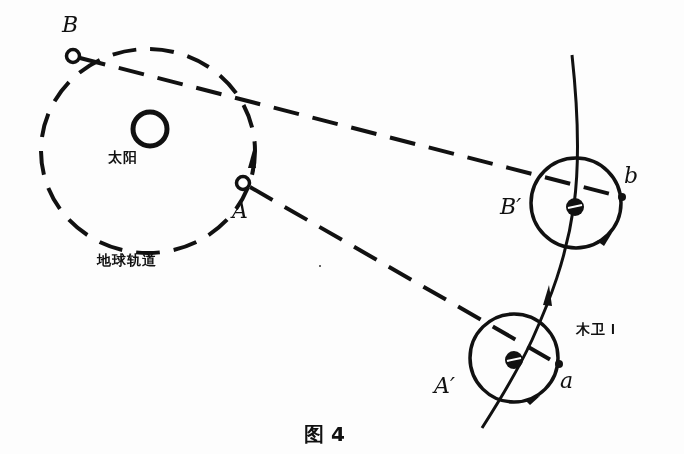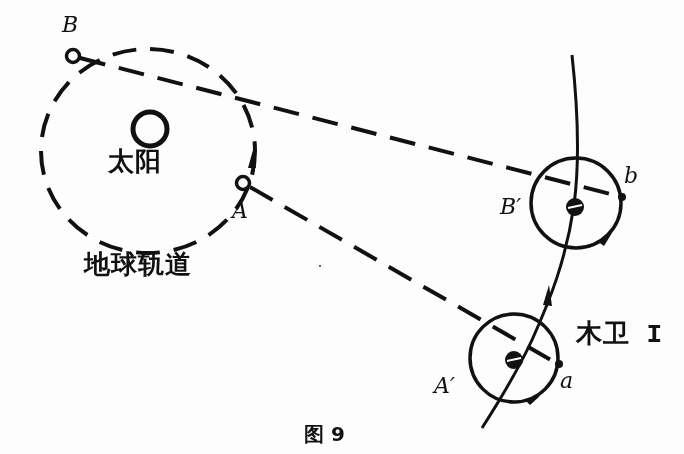--- a/index.html
+++ b/index.html
@@ -7,7 +7,7 @@
   svg { position:absolute; left:0; top:0; }
   .lbl { position:absolute; color:#111; line-height:1; white-space:nowrap; }
   .it { font-style:italic; font-family:"DejaVu Serif", serif; font-size:22px; }
-  .cn { font-family:Liberation Mono, monospace; font-size:26px; font-weight:bold; letter-spacing:1px;text-align:right; }
+  .cn { font-family:Liberation Sans, sans-serif; font-size:14px; font-weight:bold; letter-spacing:1px;text-align:right; }
   .cap { font-family:"DejaVu Sans", sans-serif; font-size:20px; font-weight:bold; }
 </style>
 </head>

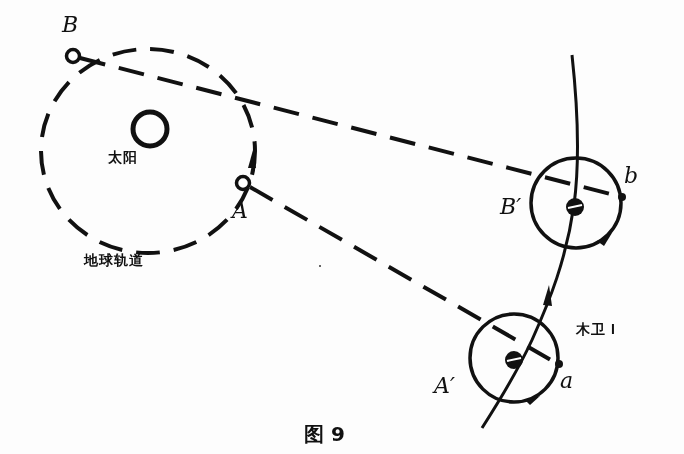--- a/index.html
+++ b/index.html
@@ -51,7 +51,7 @@
 <div class="lbl it" style="left:62px;top:14px;">B</div>
 <div class="lbl it" style="left:232px;top:200px;">A</div>
 <div class="lbl cn" style="left:108px;top:150px;">太阳</div>
-<div class="lbl cn" style="left:84px;top:253px;">地球轨道</div>
+<div class="lbl cn" style="left:97px;top:253px;">地球轨道</div>
 <div class="lbl it" style="left:500px;top:196px;">B′</div>
 <div class="lbl it" style="left:624px;top:165px;">b</div>
 <div class="lbl cn" style="left:576px;top:322px;">木卫 I</div>

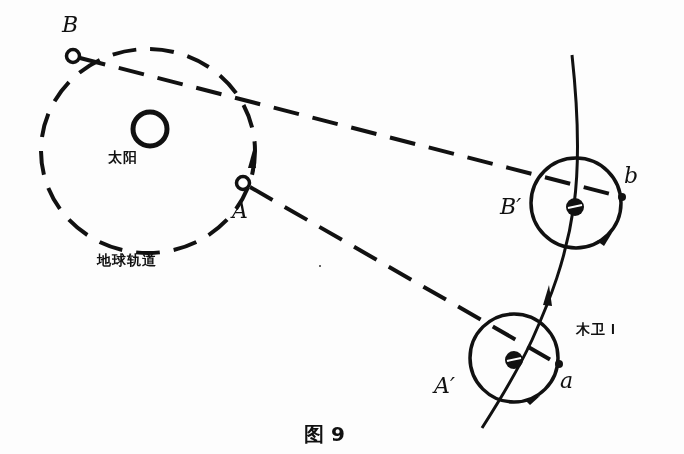--- a/index.html
+++ b/index.html
@@ -57,6 +57,6 @@
 <div class="lbl cn" style="left:576px;top:322px;">木卫 I</div>
 <div class="lbl it" style="left:434px;top:375px;">A′</div>
 <div class="lbl it" style="left:560px;top:370px;">a</div>
-<div class="lbl cap" style="left:304px;top:424px;">图 9</div>
+<div class="lbl cap" style="left:304px;top:424px;">图 4</div>
 
 </body></html>

